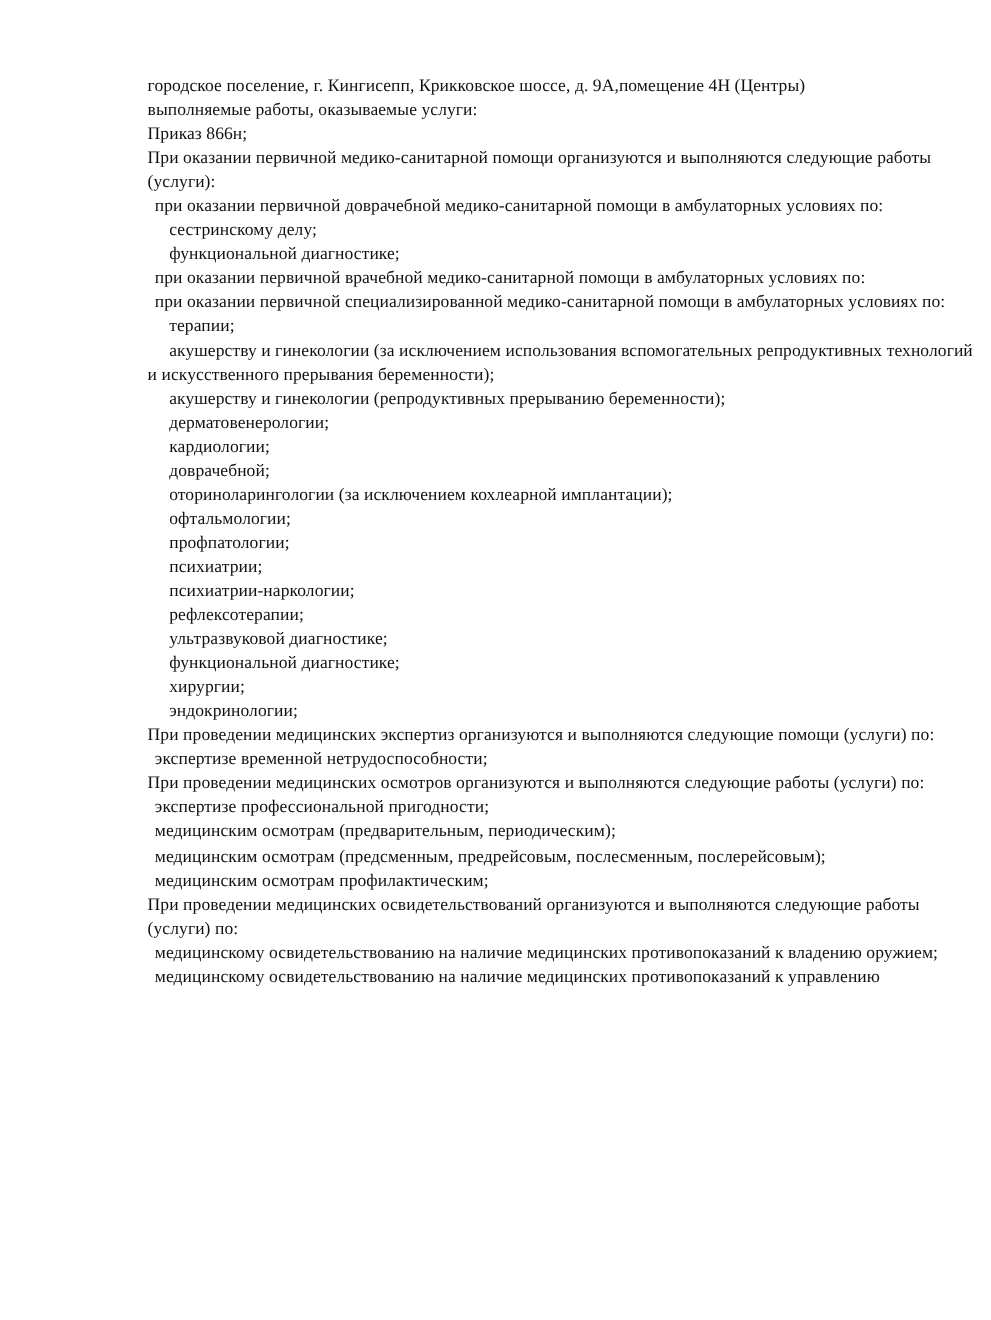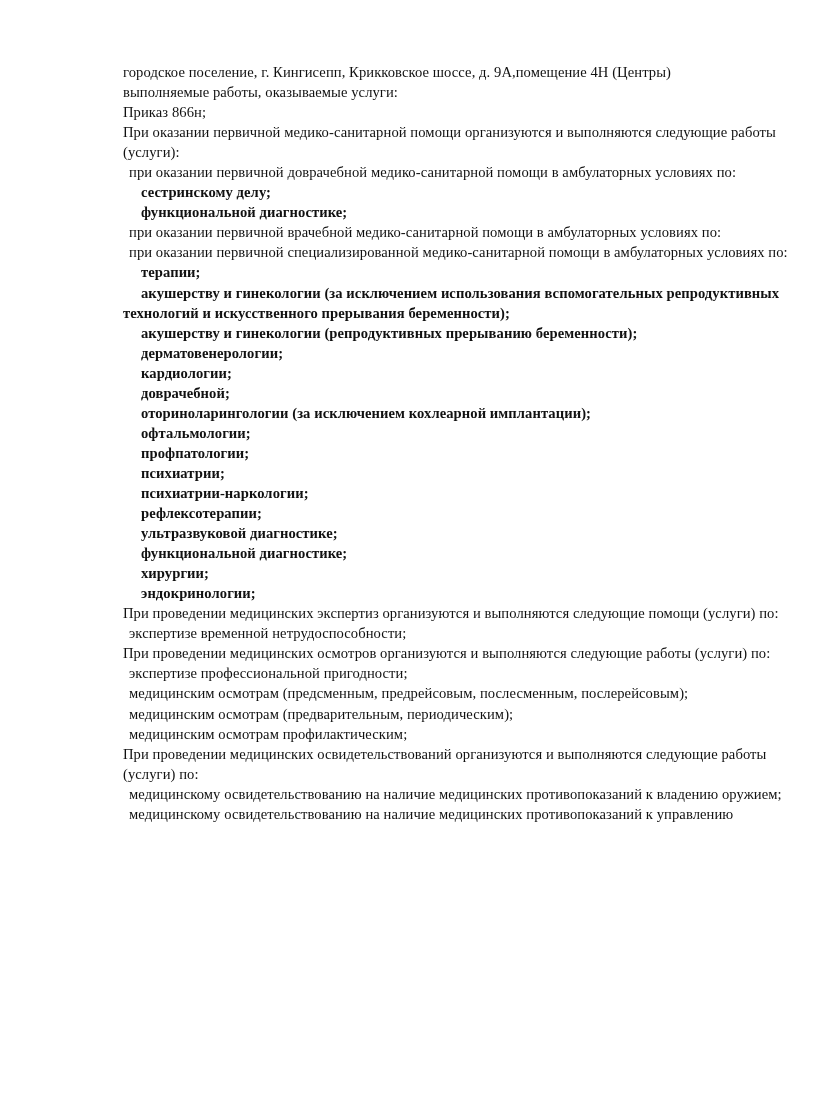--- a/index.html
+++ b/index.html
@@ -40,7 +40,7 @@
   
   .lvl0 { text-indent: 0px; }
   .lvl1 { text-indent: 6px; }
-  .lvl2 { text-indent: 18px; font-weight: bold; }
+  .lvl2 { text-indent: 18px; }
 </style>
 </head>
 <body style="background: rgb(255, 255, 255); color: rgb(17, 17, 17);">

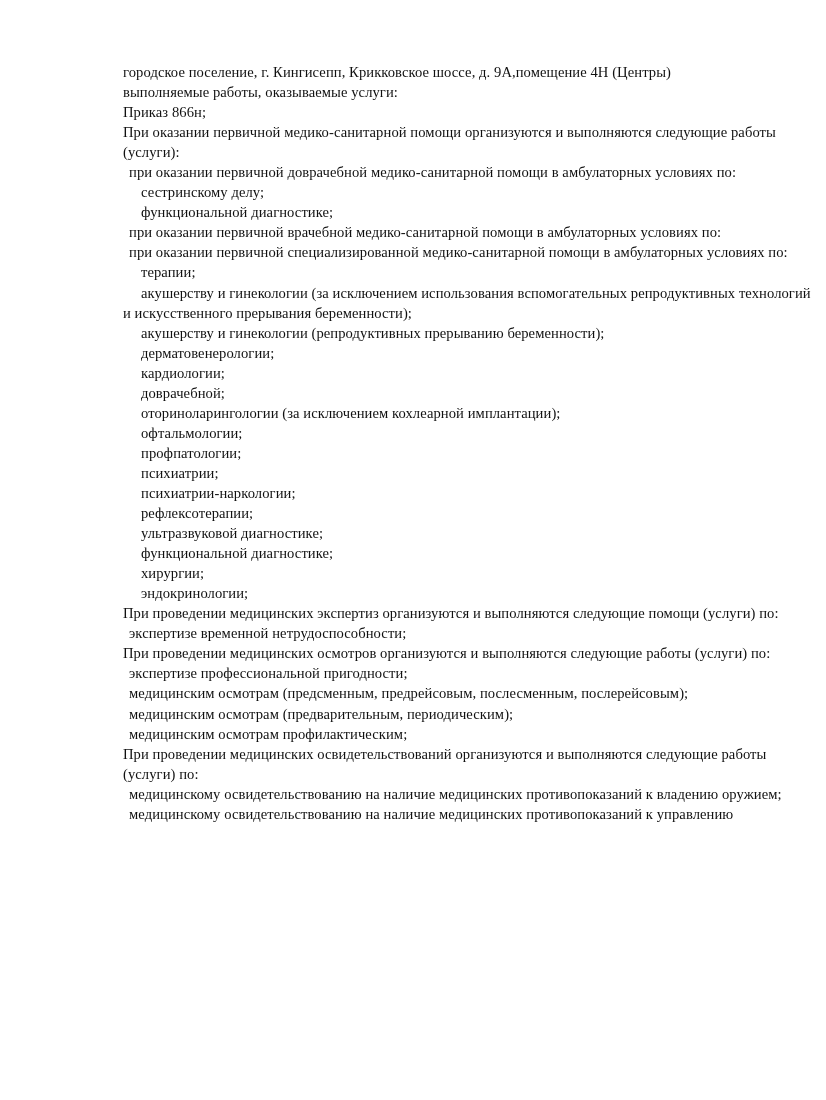--- a/index.html
+++ b/index.html
@@ -76,8 +76,8 @@
       <p class="para lvl1">экспертизе временной нетрудоспособности;</p>
       <p class="para lvl0">При проведении медицинских осмотров организуются и выполняются следующие работы (услуги) по:</p>
       <p class="para lvl1">экспертизе профессиональной пригодности;</p>
+      <p class="para lvl1">медицинским осмотрам (предварительным, периодическим);</p>
       <p class="para lvl1">медицинским осмотрам (предсменным, предрейсовым, послесменным, послерейсовым);</p>
-      <p class="para lvl1">медицинским осмотрам (предварительным, периодическим);</p>
       <p class="para lvl1">медицинским осмотрам профилактическим;</p>
       <p class="para lvl0">При проведении медицинских освидетельствований организуются и выполняются следующие работы (услуги) по:</p>
       <p class="para lvl1">медицинскому освидетельствованию на наличие медицинских противопоказаний к владению оружием;</p>

